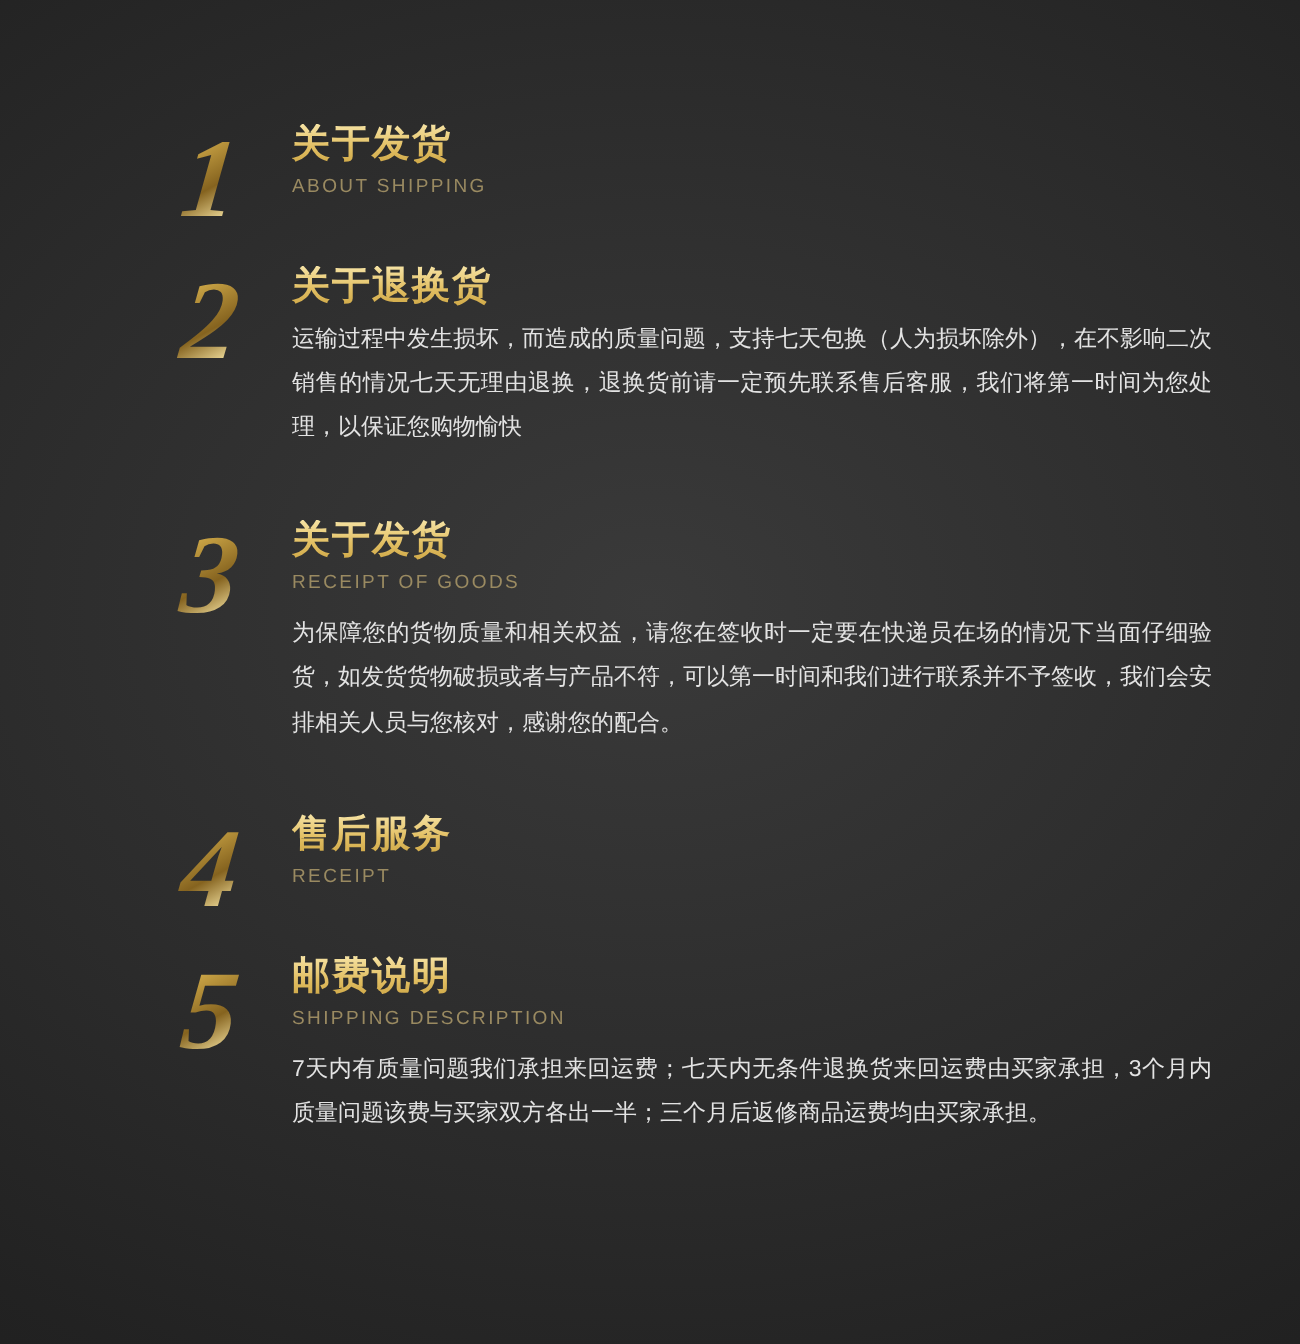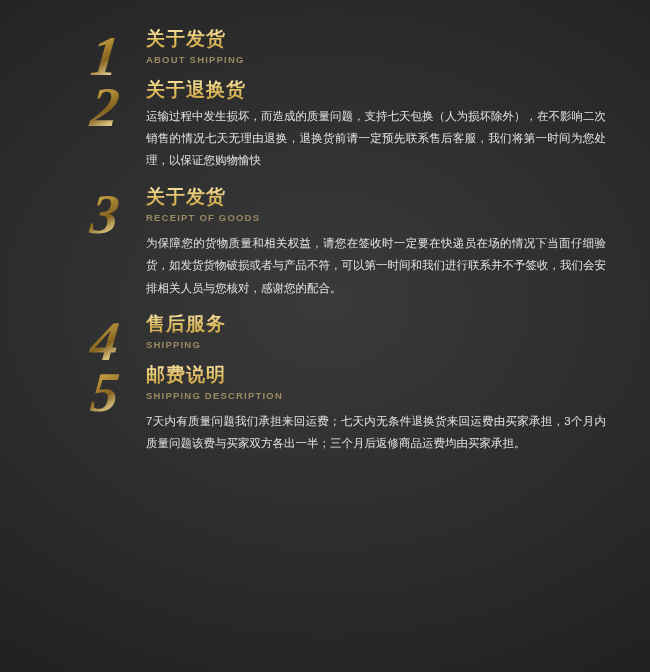--- a/index.html
+++ b/index.html
@@ -67,6 +67,7 @@
     letter-spacing: 1px;
     line-height: 1.2;
     margin-bottom: 3px;
+    margin-top: 34px;
   }
   .subtitle {
     font-size: 9.5px;

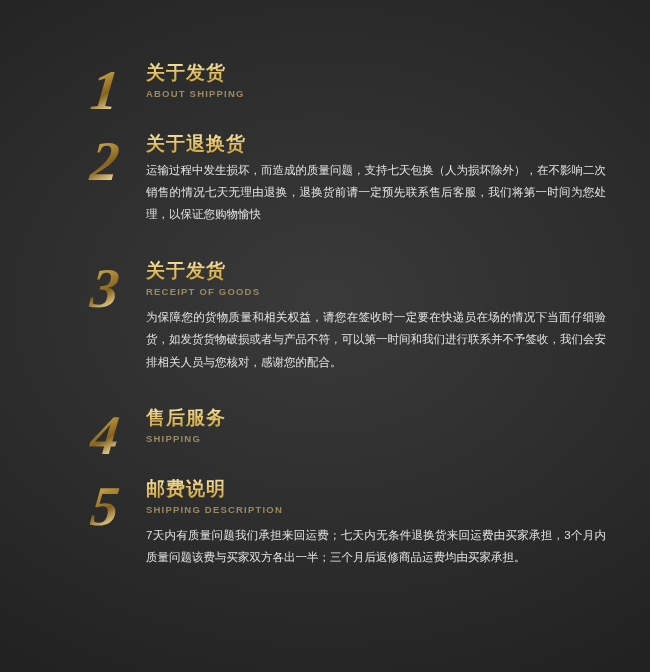--- a/index.html
+++ b/index.html
@@ -74,7 +74,6 @@
     color: #9a8a61;
     letter-spacing: 1.2px;
     margin-bottom: 9px;
-    font-weight: bold;
   }
   .text {
     font-size: 11.5px;

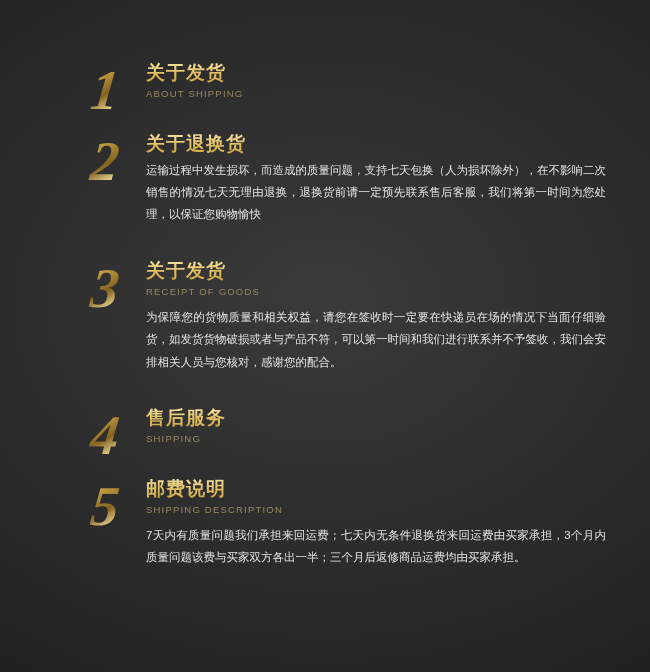--- a/index.html
+++ b/index.html
@@ -129,7 +129,7 @@
       <div class="num">4</div>
       <div class="body">
         <div class="title">售后服务</div>
-        <div class="subtitle">SHIPPING</div>
+        <div class="subtitle">RECEIPT</div>
       </div>
     </div>
 

